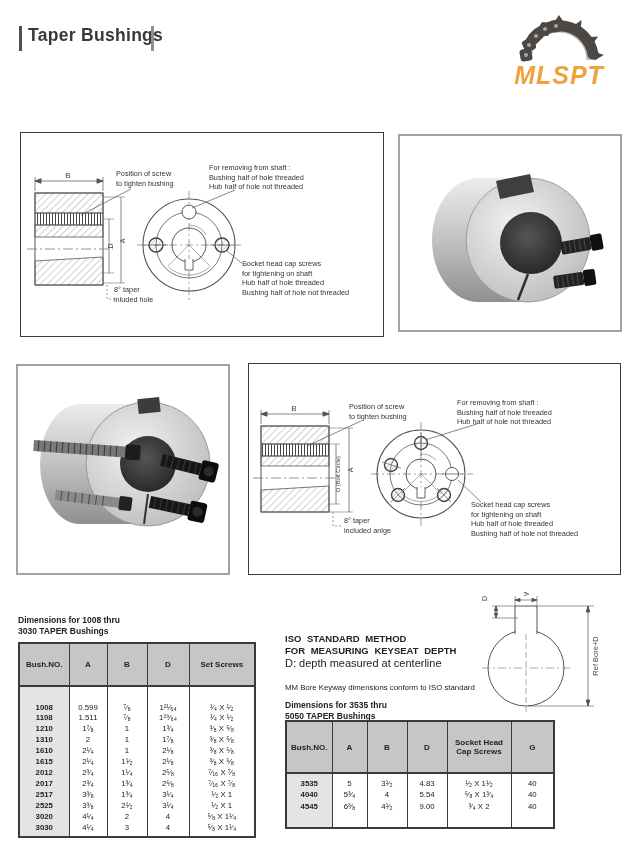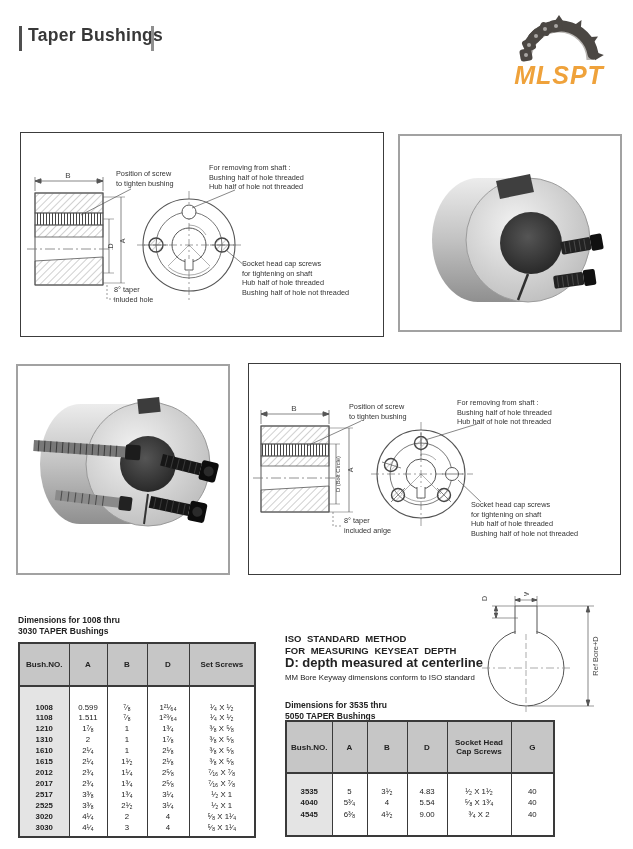--- a/index.html
+++ b/index.html
@@ -37,7 +37,7 @@
   
   .iso{position:absolute;color:#222}
   .iso .b1{font-size:9.5px;font-weight:bold;line-height:12px;word-spacing:3px}
-  .iso .b2{font-size:13px;font-weight:bold;line-height:12px}
+  .iso .b2{font-size:11px;font-weight:normal;line-height:12px}
   .iso .r1{font-size:7.8px;line-height:11px}
   .keyseat{position:absolute}
   .dimtxt{fill:#444}

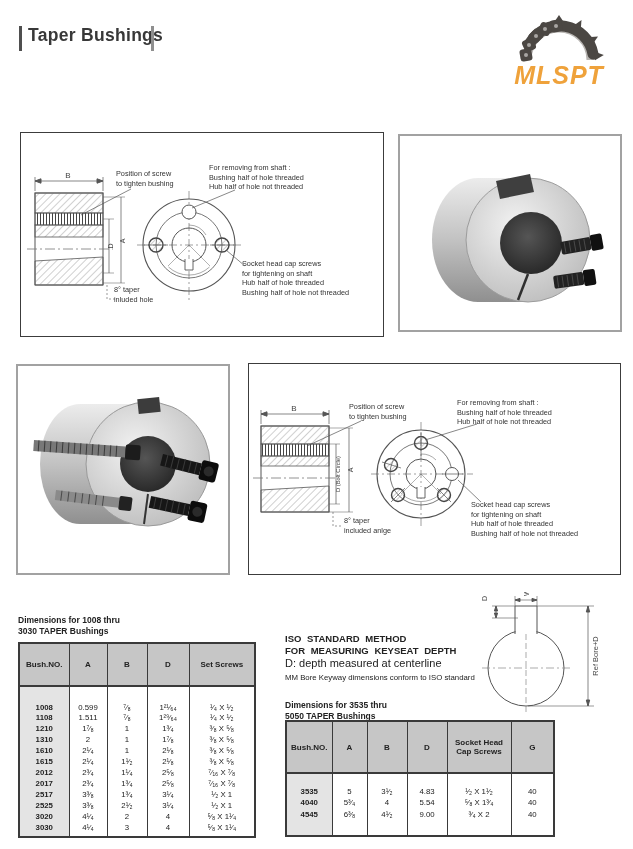--- a/index.html
+++ b/index.html
@@ -466,7 +466,7 @@
     <div class="b1">ISO STANDARD METHOD</div>
     <div class="b1">FOR MEASURING KEYSEAT DEPTH</div>
     <div class="b2">D: depth measured at centerline</div>
-    <div class="r1" style="margin-top:3px">MM Bore Keyway dimensions conform to ISO standard</div>
+    <div class="r1" style="margin-top:13px">MM Bore Keyway dimensions conform to ISO standard</div>
   </div>
 
   <svg class="keyseat" style="left:476px;top:592px" width="152" height="130" viewBox="0 0 152 130">

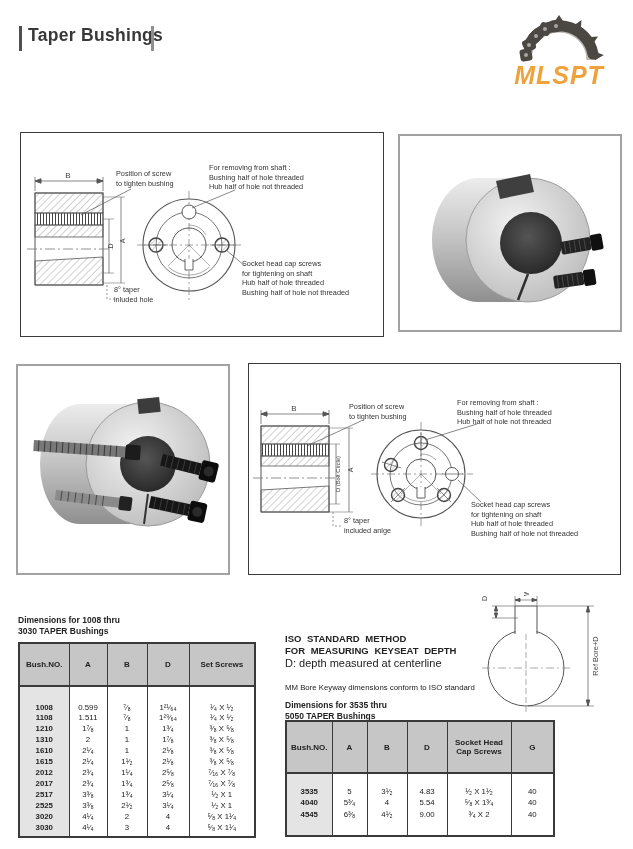--- a/index.html
+++ b/index.html
@@ -33,7 +33,7 @@
   table.tblL td{height:12px}
   table.dtable td:first-child{background:#e4e4e4;font-weight:bold}
   table.tblS tbody tr:first-child td{padding-top:16px}
-  table.tblL tbody tr:first-child td{padding-top:13px}
+  table.tblL tbody tr:first-child td{padding-top:5px}
   
   .iso{position:absolute;color:#222}
   .iso .b1{font-size:9.5px;font-weight:bold;line-height:12px;word-spacing:3px}

